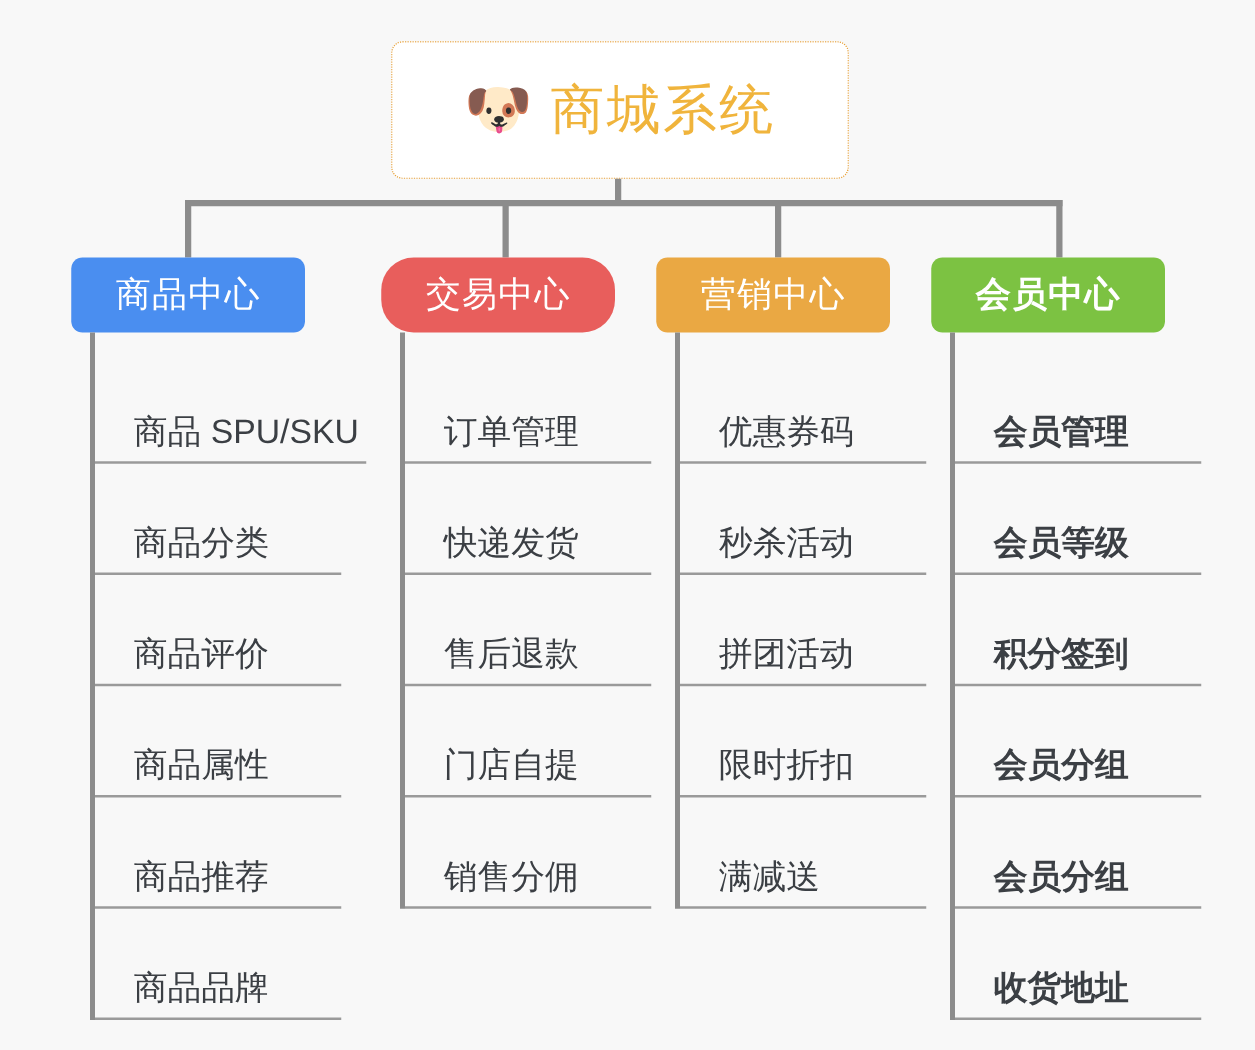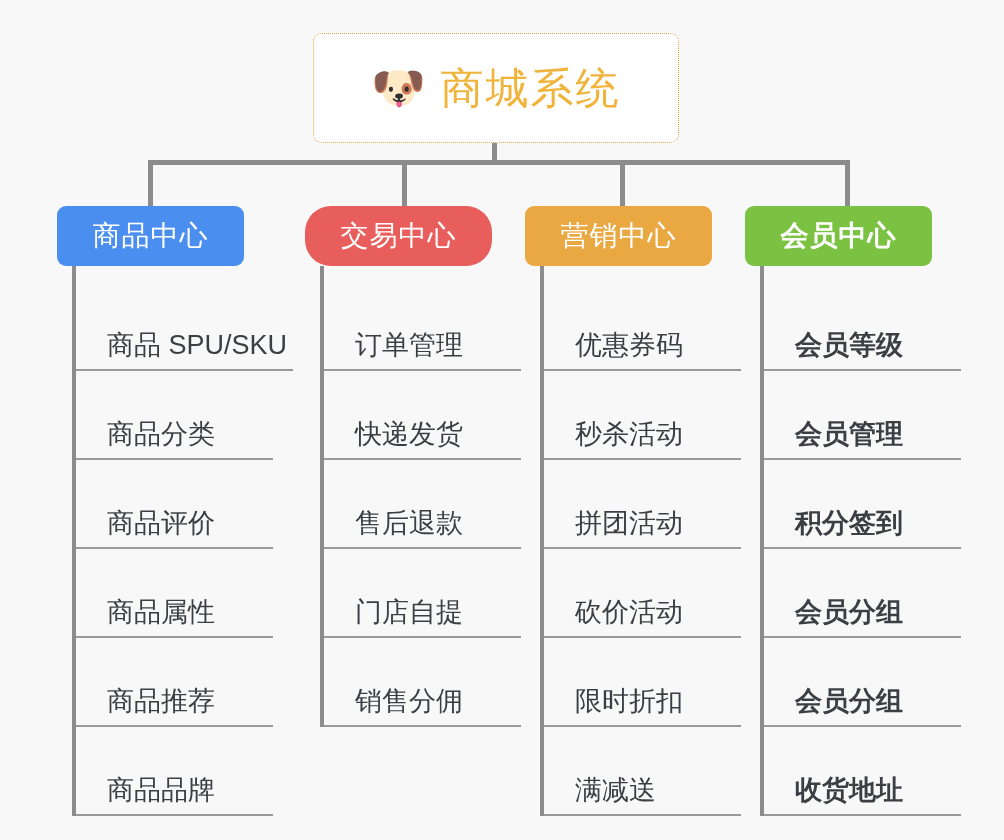--- a/index.html
+++ b/index.html
@@ -216,12 +216,12 @@
       </div>
       <div class="items">
         <div class="item">
+          <span class="item-label">会员管理</span>
+        </div>
+        <div class="item">
           <span class="item-label">会员等级</span>
         </div>
         <div class="item">
-          <span class="item-label">会员管理</span>
-        </div>
-        <div class="item">
           <span class="item-label">积分签到</span>
         </div>
         <div class="item">

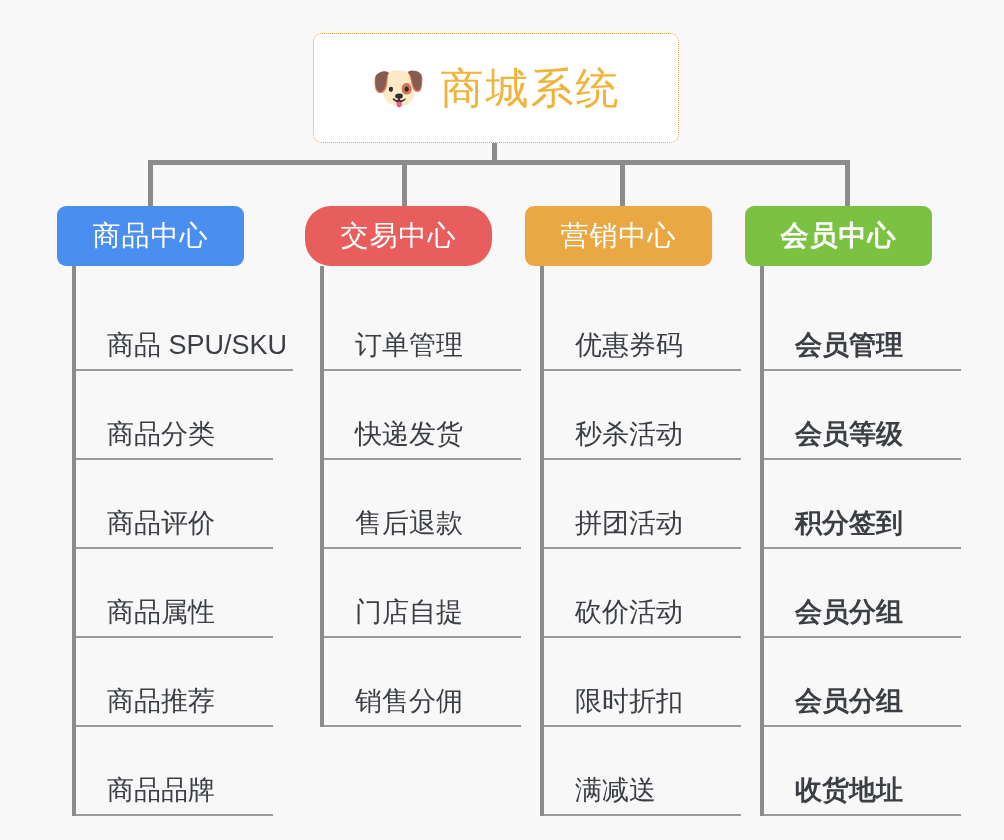--- a/index.html
+++ b/index.html
@@ -200,9 +200,6 @@
           <span class="item-label">拼团活动</span>
         </div>
         <div class="item">
-          <span class="item-label">砍价活动</span>
-        </div>
-        <div class="item">
           <span class="item-label">限时折扣</span>
         </div>
         <div class="item">

